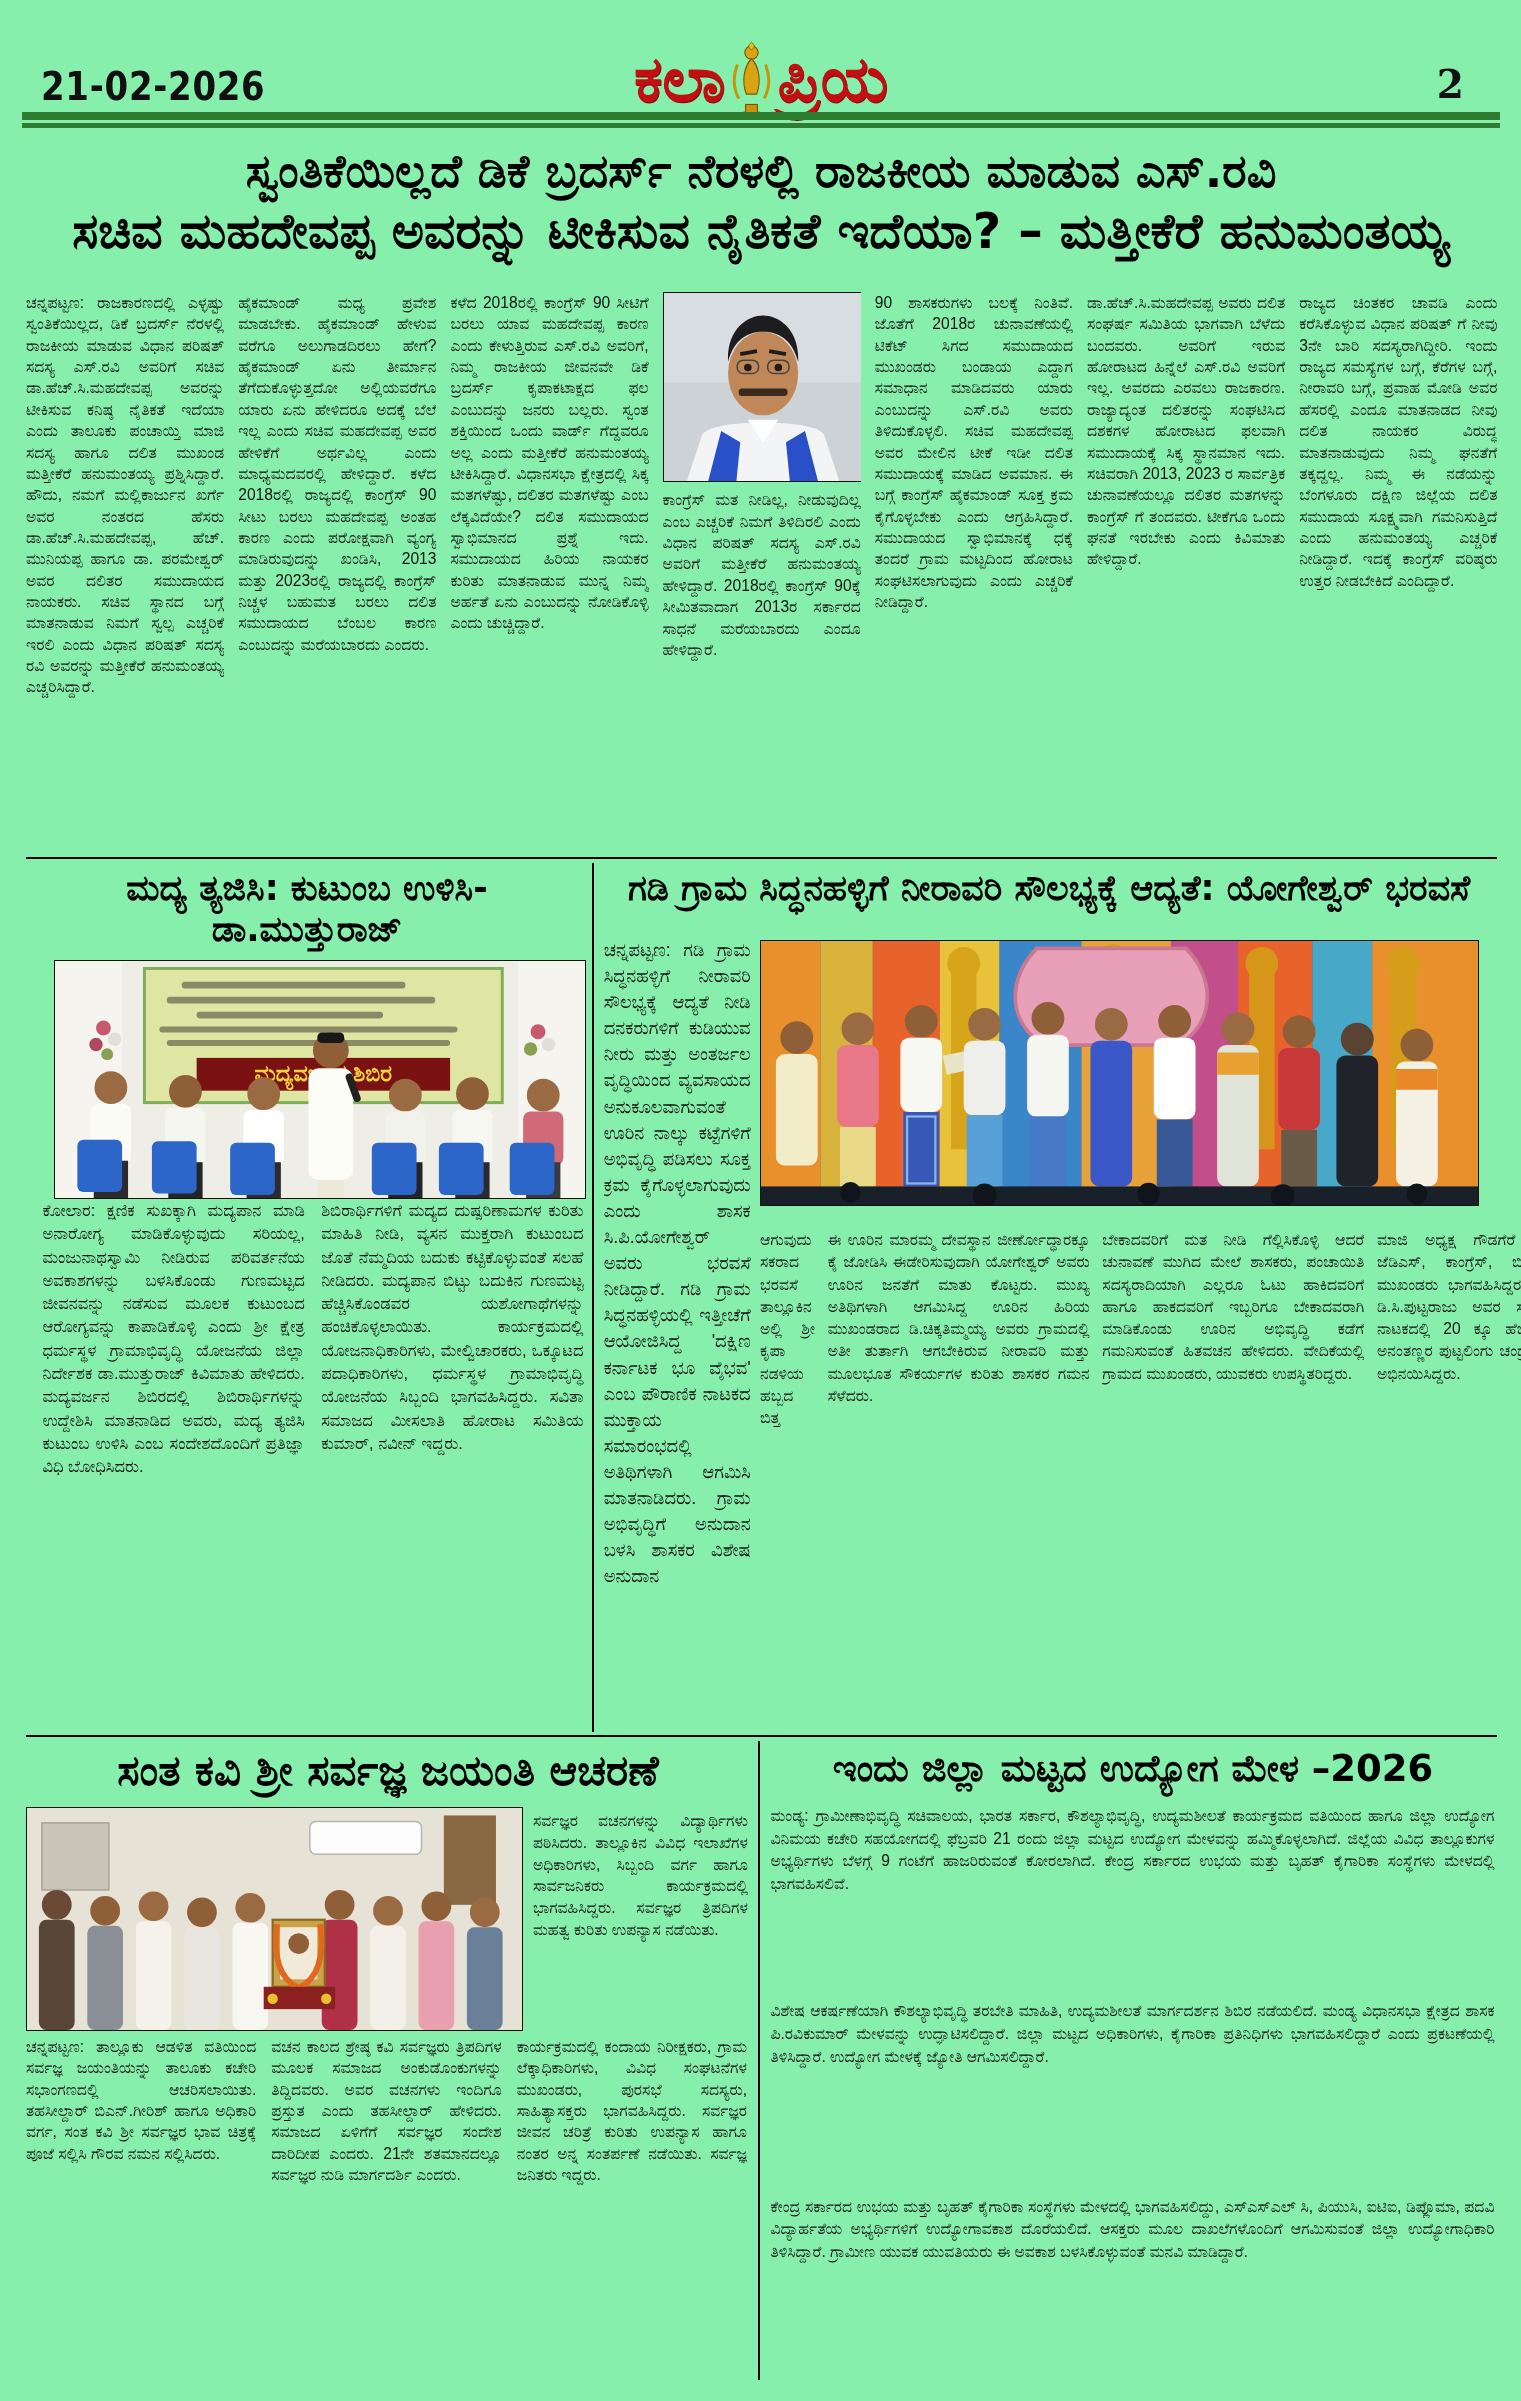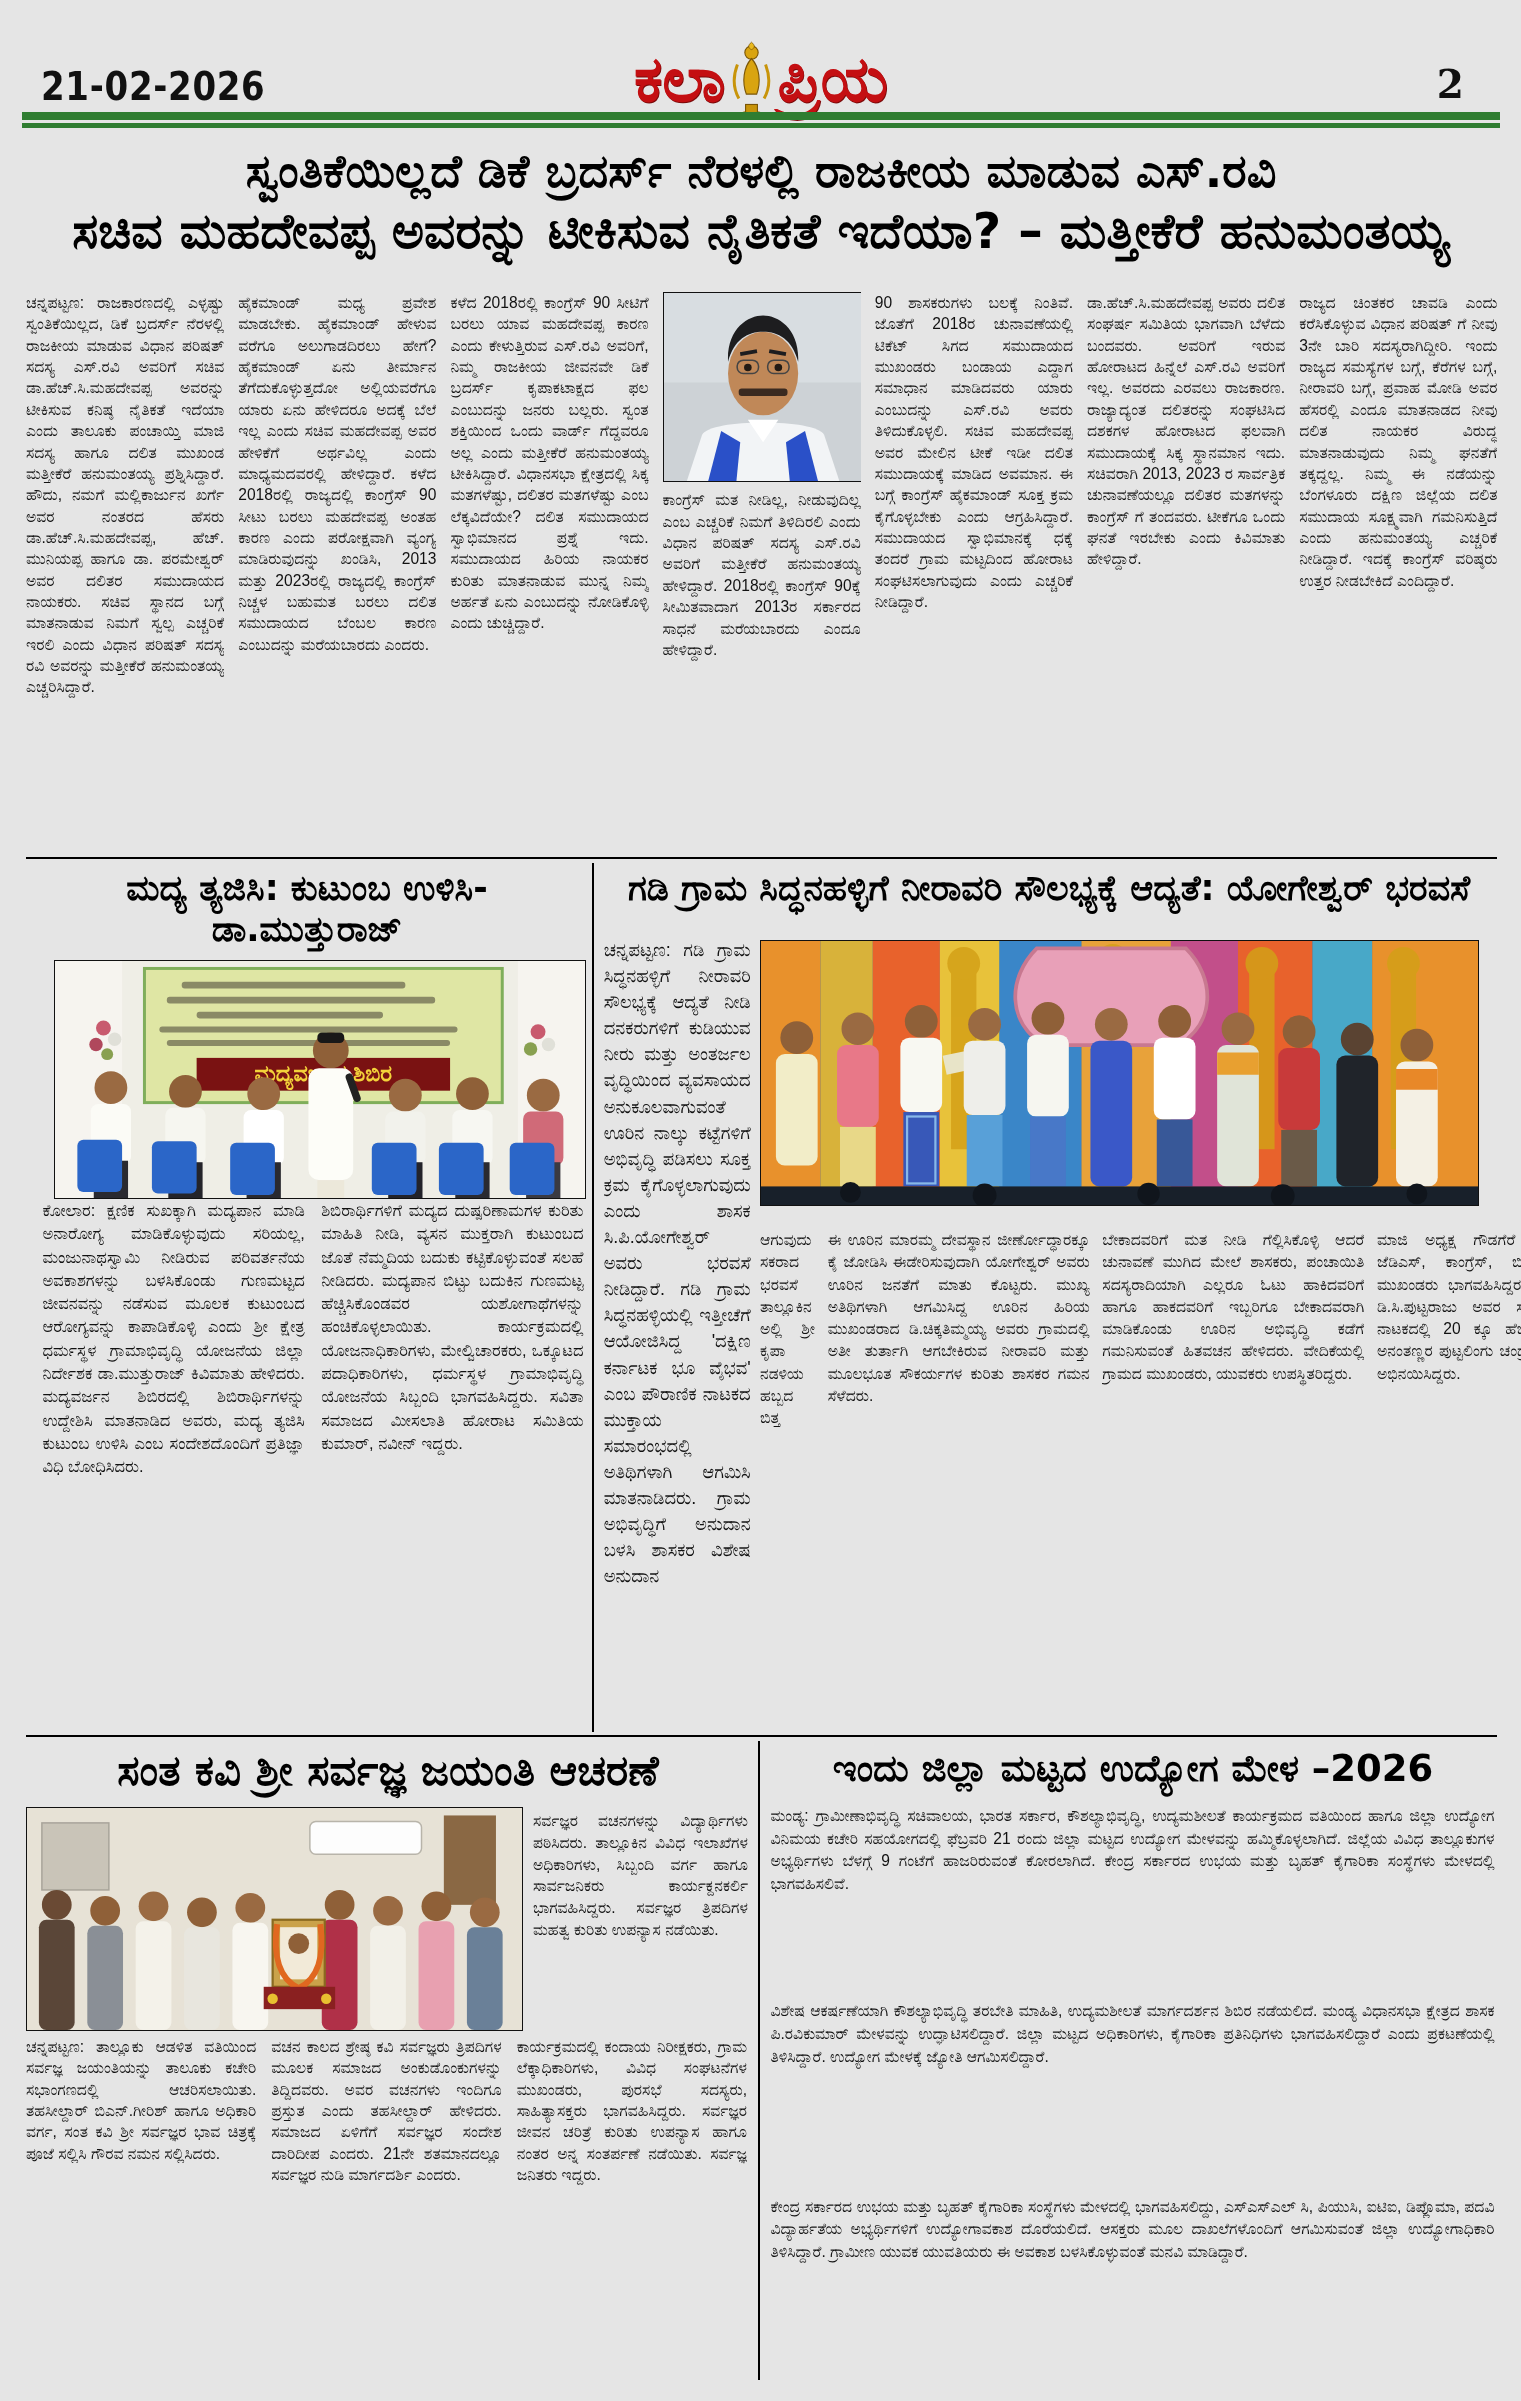--- a/index.html
+++ b/index.html
@@ -3,7 +3,7 @@
 <meta charset="utf-8">
 <style>
   html,body{margin:0;padding:0;background:#888;}
-  .page{position:relative;width:1522px;height:2401px;background:#e5e5e5;margin:0 auto;
+  .page{position:relative;width:1522px;height:2401px;background:#86efac;margin:0 auto;
         font-family:"Liberation Sans","DejaVu Sans",sans-serif;color:#111;overflow:hidden;}
   
   .hdr-date{position:absolute;left:41px;top:66px;font-size:34px;font-weight:900;

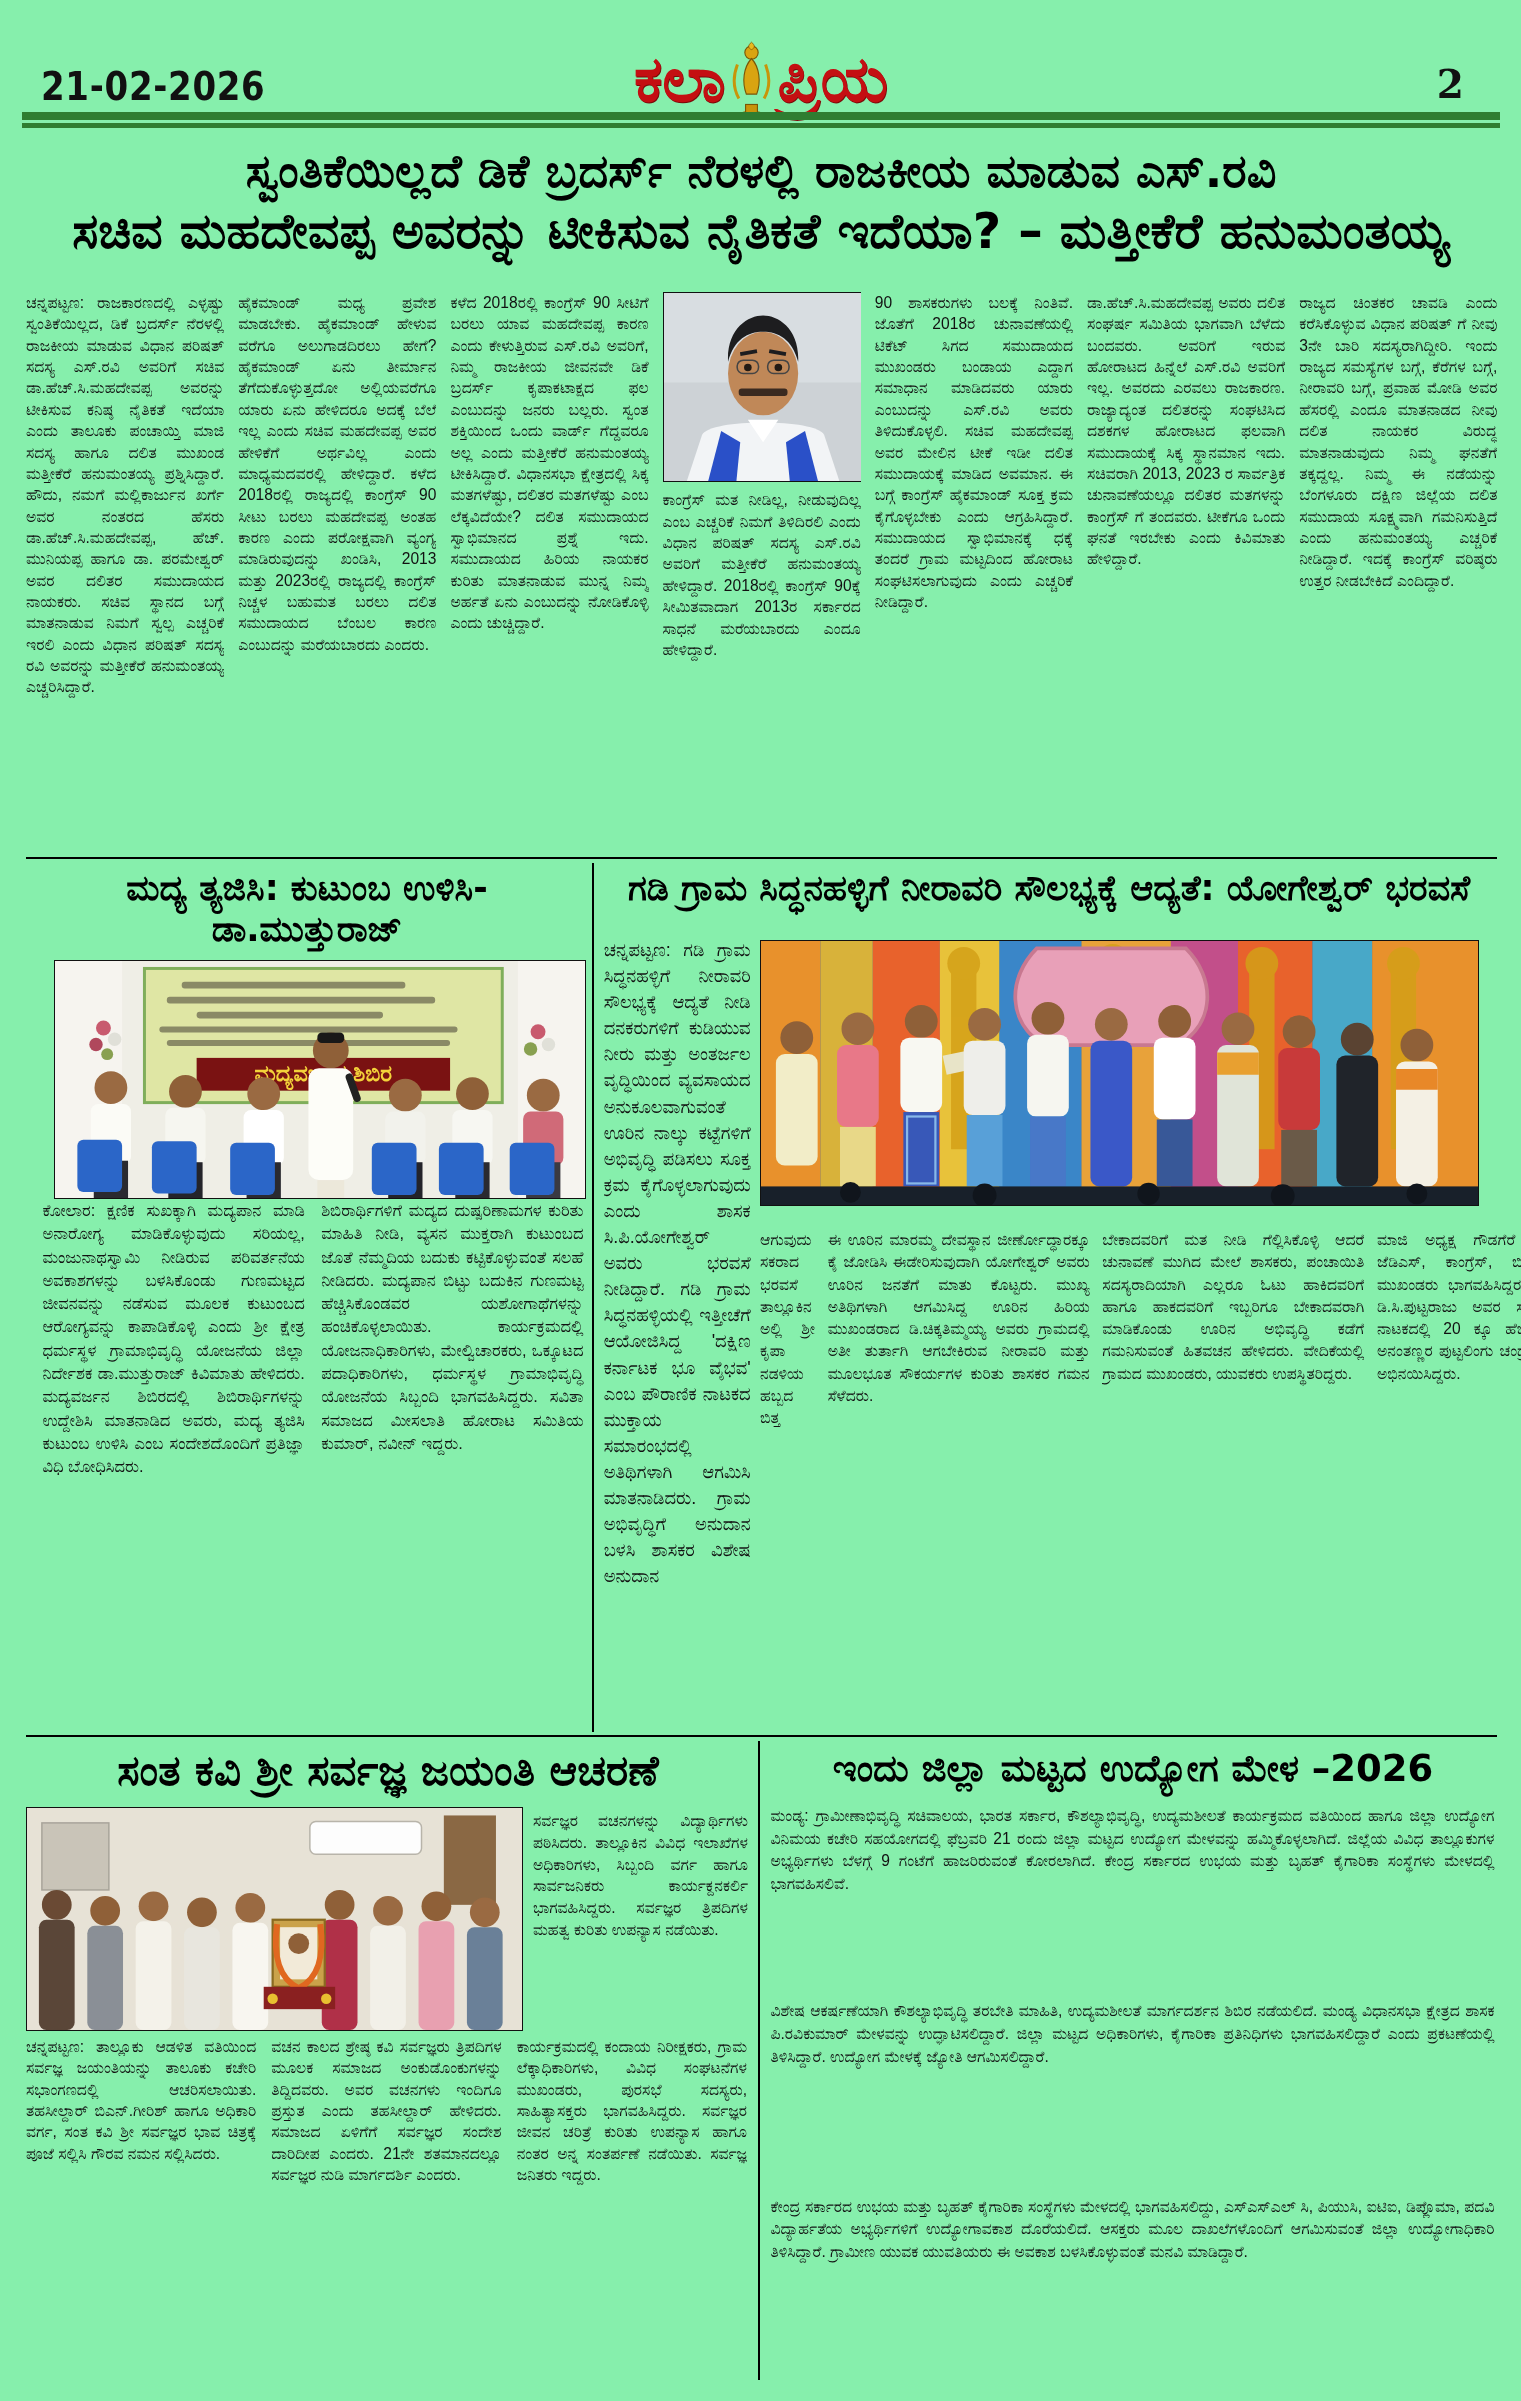--- a/index.html
+++ b/index.html
@@ -305,7 +305,7 @@
         </g>
       </svg>
     </div>
-    <div class="bl-side">ಸರ್ವಜ್ಞರ ವಚನಗಳನ್ನು ವಿದ್ಯಾರ್ಥಿಗಳು ಪಠಿಸಿದರು. ತಾಲ್ಲೂಕಿನ ವಿವಿಧ ಇಲಾಖೆಗಳ ಅಧಿಕಾರಿಗಳು, ಸಿಬ್ಬಂದಿ ವರ್ಗ ಹಾಗೂ ಸಾರ್ವಜನಿಕರು ಕಾರ್ಯಕ್ದನಕರ್ಲಿ ಭಾಗವಹಿಸಿದ್ದರು. ಸರ್ವಜ್ಞರ ತ್ರಿಪದಿಗಳ ಮಹತ್ವ ಕುರಿತು ಉಪನ್ಯಾಸ ನಡೆಯಿತು.</div>
+    <div class="bl-side">ಸರ್ವಜ್ಞರ ವಚನಗಳನ್ನು ವಿದ್ಯಾರ್ಥಿಗಳು ಪಠಿಸಿದರು. ತಾಲ್ಲೂಕಿನ ವಿವಿಧ ಇಲಾಖೆಗಳ ಅಧಿಕಾರಿಗಳು, ಸಿಬ್ಬಂದಿ ವರ್ಗ ಹಾಗೂ ಸಾರ್ವಜನಿಕರು ಕಾರ್ಯಕ್ರಮದಲ್ಲಿ ಭಾಗವಹಿಸಿದ್ದರು. ಸರ್ವಜ್ಞರ ತ್ರಿಪದಿಗಳ ಮಹತ್ವ ಕುರಿತು ಉಪನ್ಯಾಸ ನಡೆಯಿತು.</div>
     <div class="colrow bl-cols">
       <div class="ncol">ಚನ್ನಪಟ್ಟಣ: ತಾಲ್ಲೂಕು ಆಡಳಿತ ವತಿಯಿಂದ ಸರ್ವಜ್ಞ ಜಯಂತಿಯನ್ನು ತಾಲೂಕು ಕಚೇರಿ ಸಭಾಂಗಣದಲ್ಲಿ ಆಚರಿಸಲಾಯಿತು. ತಹಸೀಲ್ದಾರ್ ಬಿಎನ್.ಗೀರಿಶ್ ಹಾಗೂ ಅಧಿಕಾರಿ ವರ್ಗ, ಸಂತ ಕವಿ ಶ್ರೀ ಸರ್ವಜ್ಞರ ಭಾವ ಚಿತ್ರಕ್ಕೆ ಪೂಜೆ ಸಲ್ಲಿಸಿ ಗೌರವ ನಮನ ಸಲ್ಲಿಸಿದರು.</div>
       <div class="ncol">ವಚನ ಕಾಲದ ಶ್ರೇಷ್ಠ ಕವಿ ಸರ್ವಜ್ಞರು ತ್ರಿಪದಿಗಳ ಮೂಲಕ ಸಮಾಜದ ಅಂಕುಡೊಂಕುಗಳನ್ನು ತಿದ್ದಿದವರು. ಅವರ ವಚನಗಳು ಇಂದಿಗೂ ಪ್ರಸ್ತುತ ಎಂದು ತಹಸೀಲ್ದಾರ್ ಹೇಳಿದರು. ಸಮಾಜದ ಏಳಿಗೆಗೆ ಸರ್ವಜ್ಞರ ಸಂದೇಶ ದಾರಿದೀಪ ಎಂದರು. 21ನೇ ಶತಮಾನದಲ್ಲೂ ಸರ್ವಜ್ಞರ ನುಡಿ ಮಾರ್ಗದರ್ಶಿ ಎಂದರು.</div>

